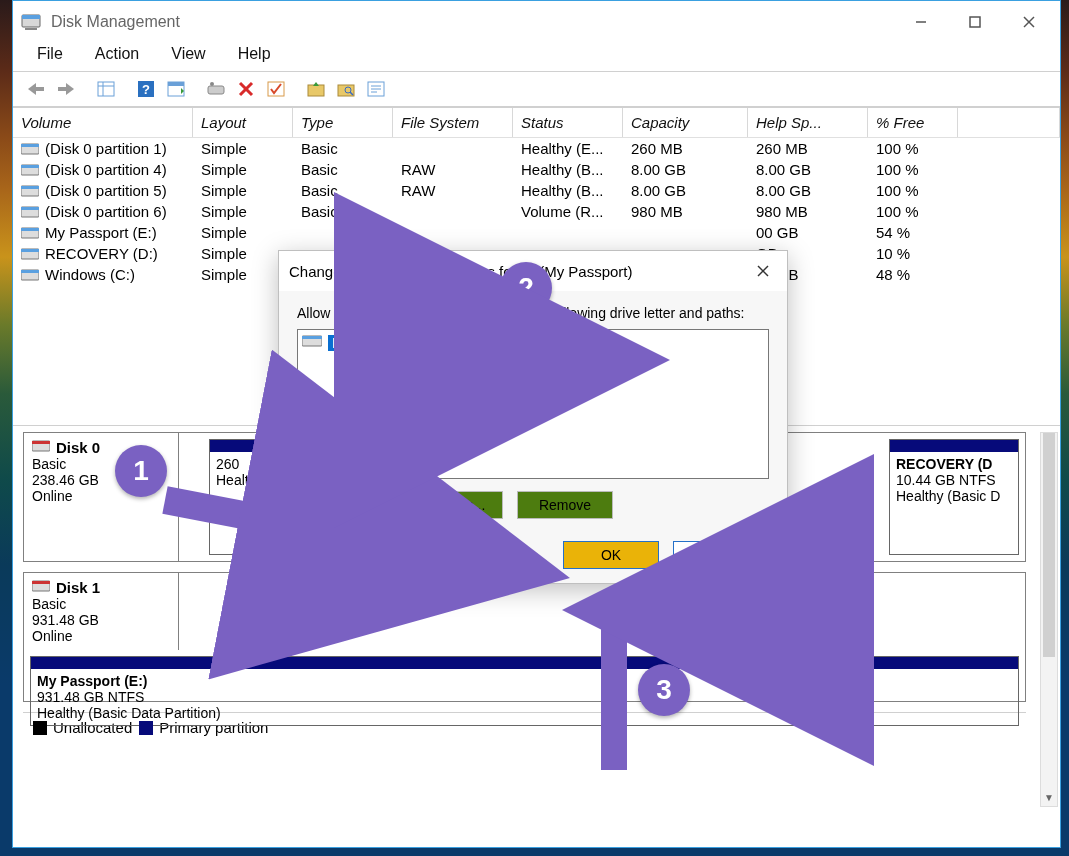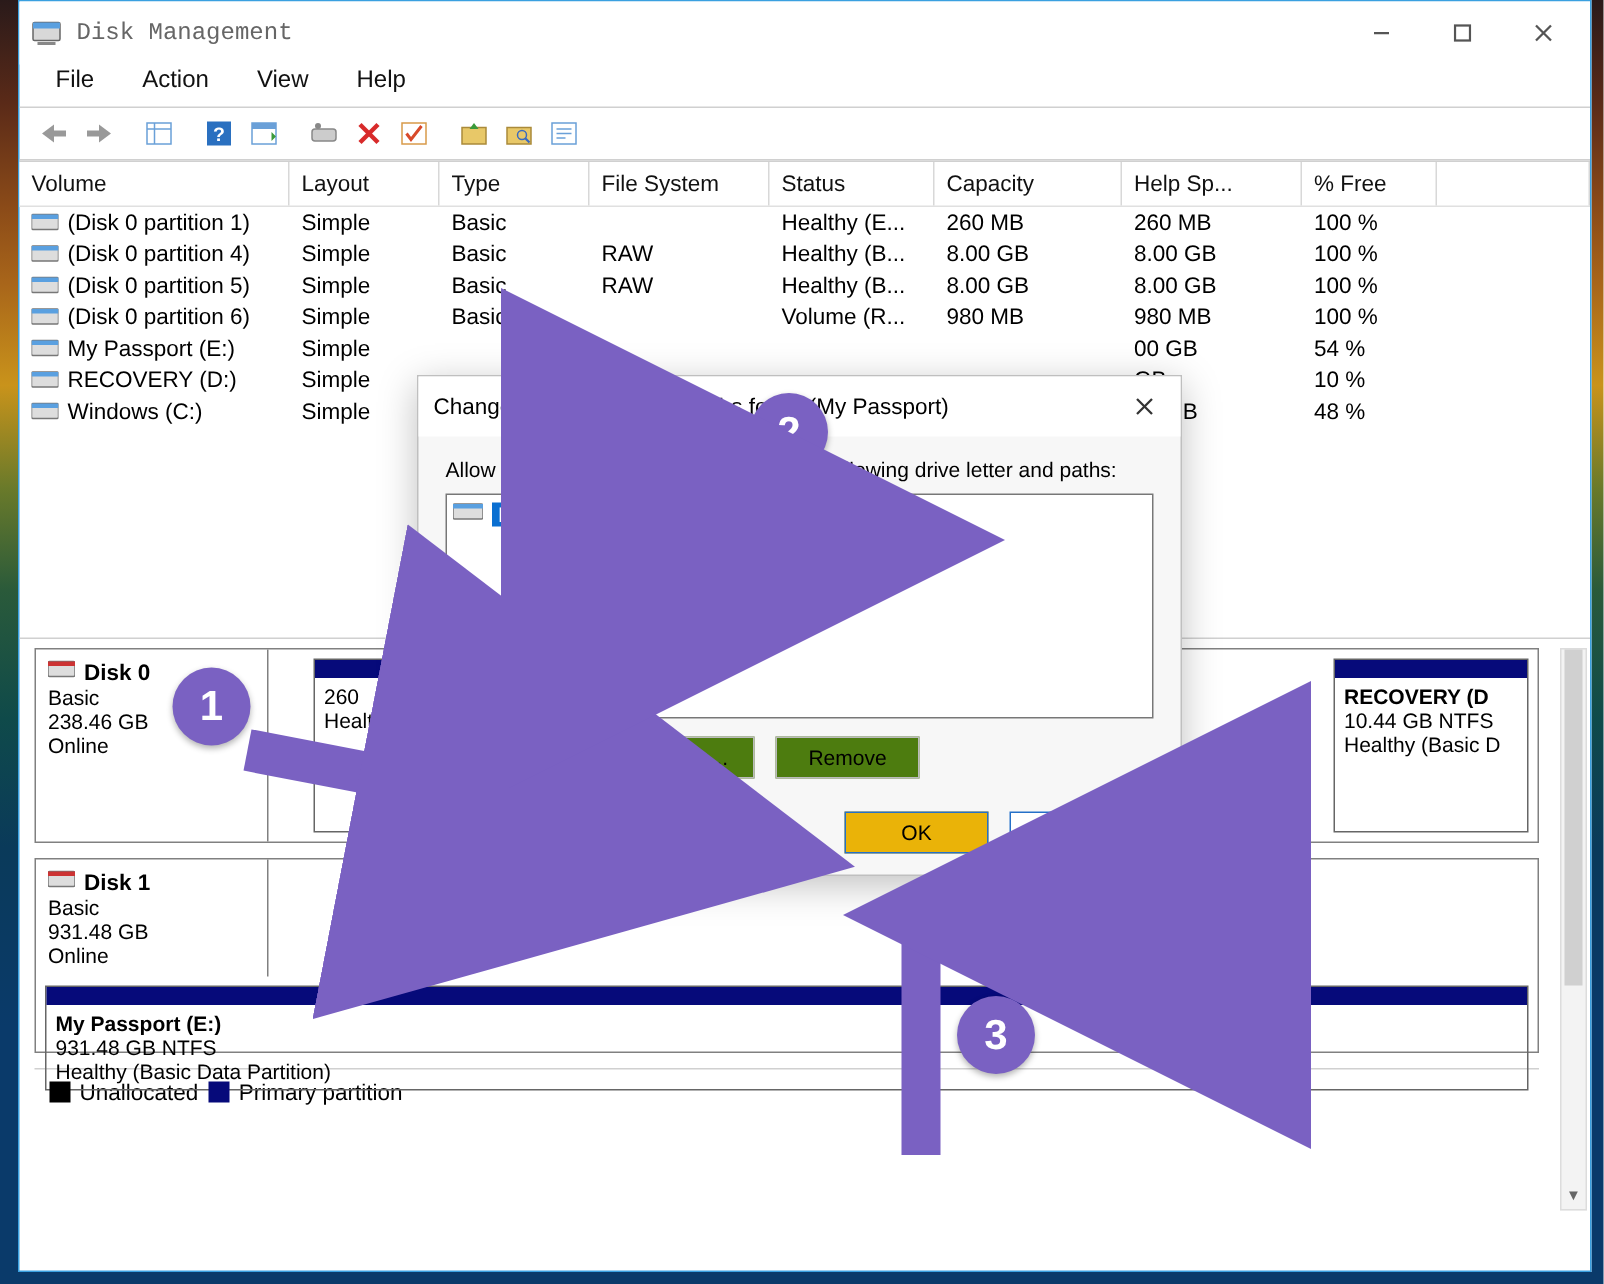--- a/index.html
+++ b/index.html
@@ -21,7 +21,6 @@
   .titlebar {
     display:flex; align-items:center; padding:6px 4px 6px 8px;
     background:#fff;
-    font-family:Liberation Mono, monospace;
   }
   .titlebar .app-icon {
     width:20px; height:20px; margin-right:10px;

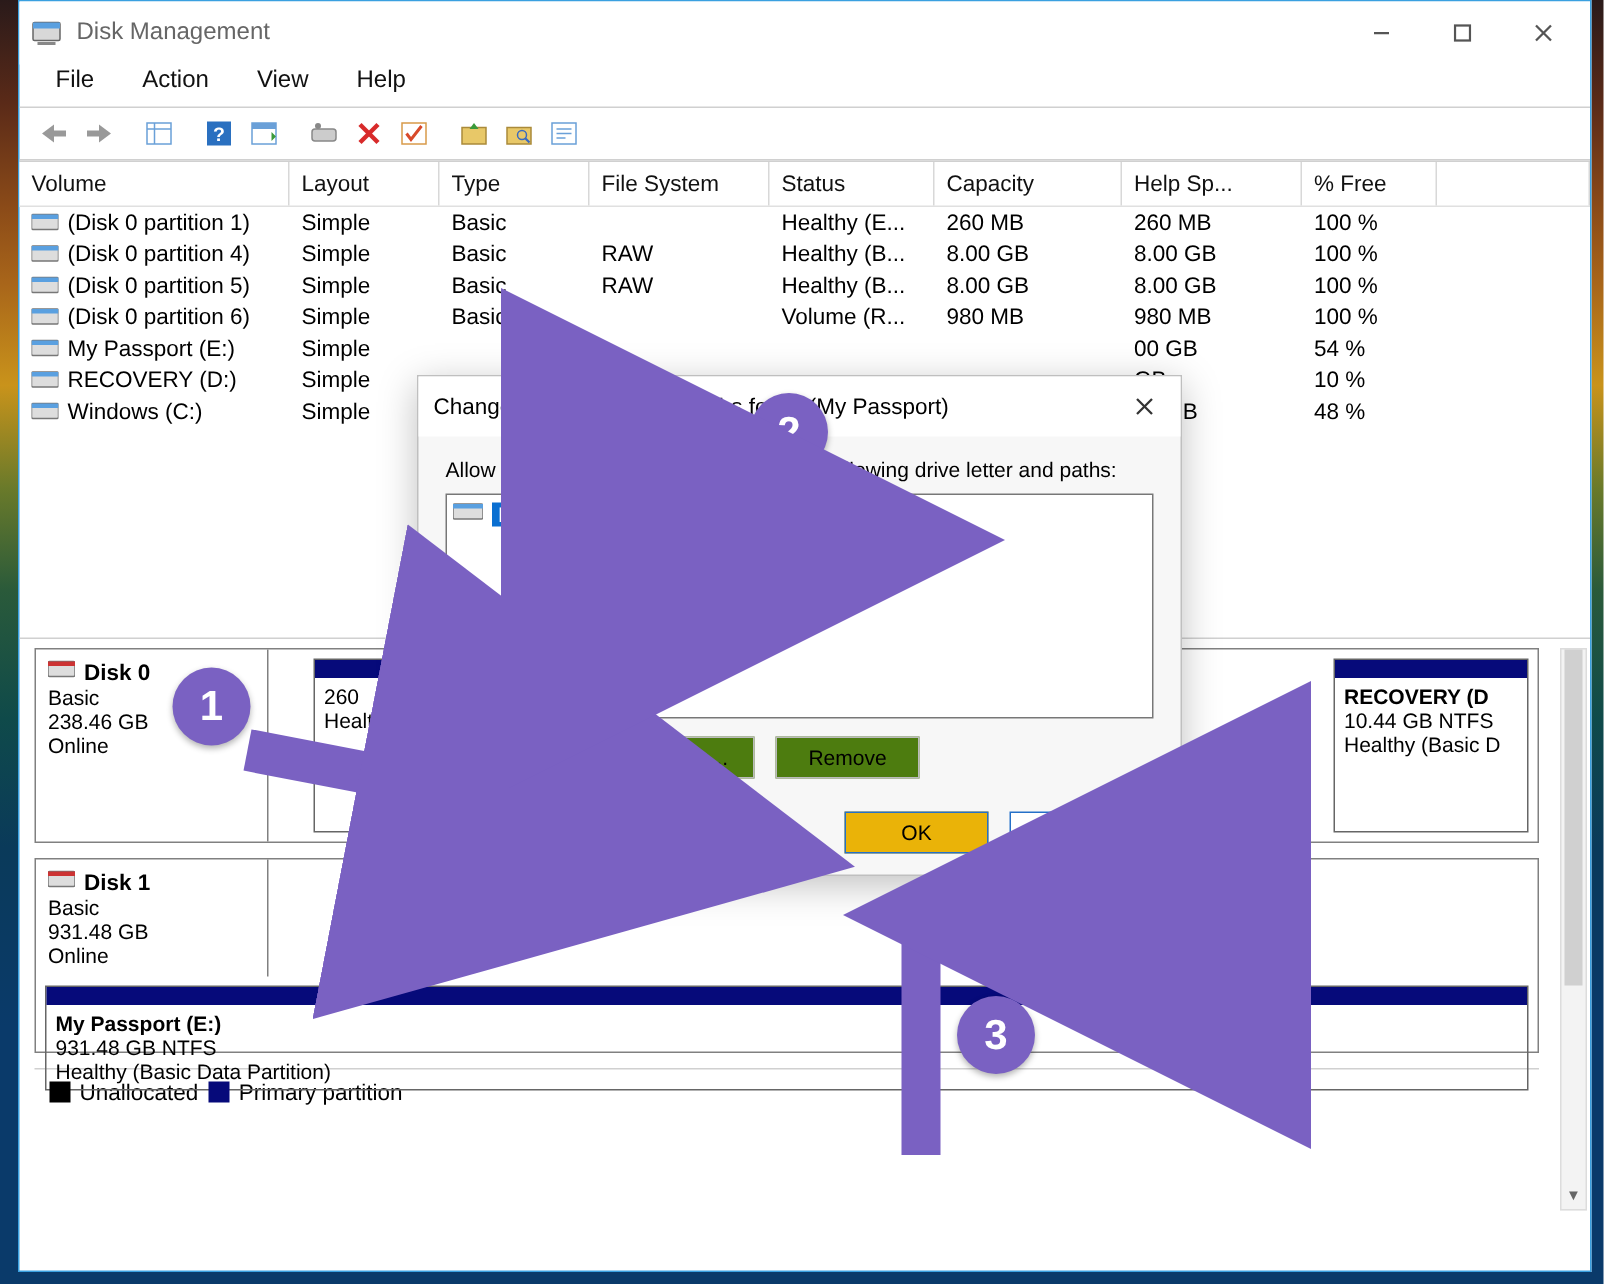--- a/index.html
+++ b/index.html
@@ -38,7 +38,7 @@
   .list { border-top:1px solid #d0d0d0; }
   .list-head, .list-row { display:grid; grid-template-columns:180px 100px 100px 120px 110px 125px 120px 90px 1fr; }
   .list-head { background:#fff; border-bottom:1px solid #e0e0e0; }
-  .list-head .hcell { padding:6px 8px; border-right:1px solid #d8d8d8; color:#111; font-size:15px; white-space:nowrap; overflow:hidden; text-overflow:ellipsis;}
+  .list-head .hcell { padding:6px 8px; border-right:1px solid #d8d8d8; color:#111; font-size:15px; white-space:nowrap; overflow:hidden; text-overflow:ellipsis;font-style:italic;}
   .list-row .cell { padding:2px 8px; font-size:15px; white-space:nowrap; overflow:hidden; text-overflow:ellipsis;}
   .vol-ic { display:inline-block; width:18px; height:12px; margin-right:6px; position:relative; top:1px;}
   

